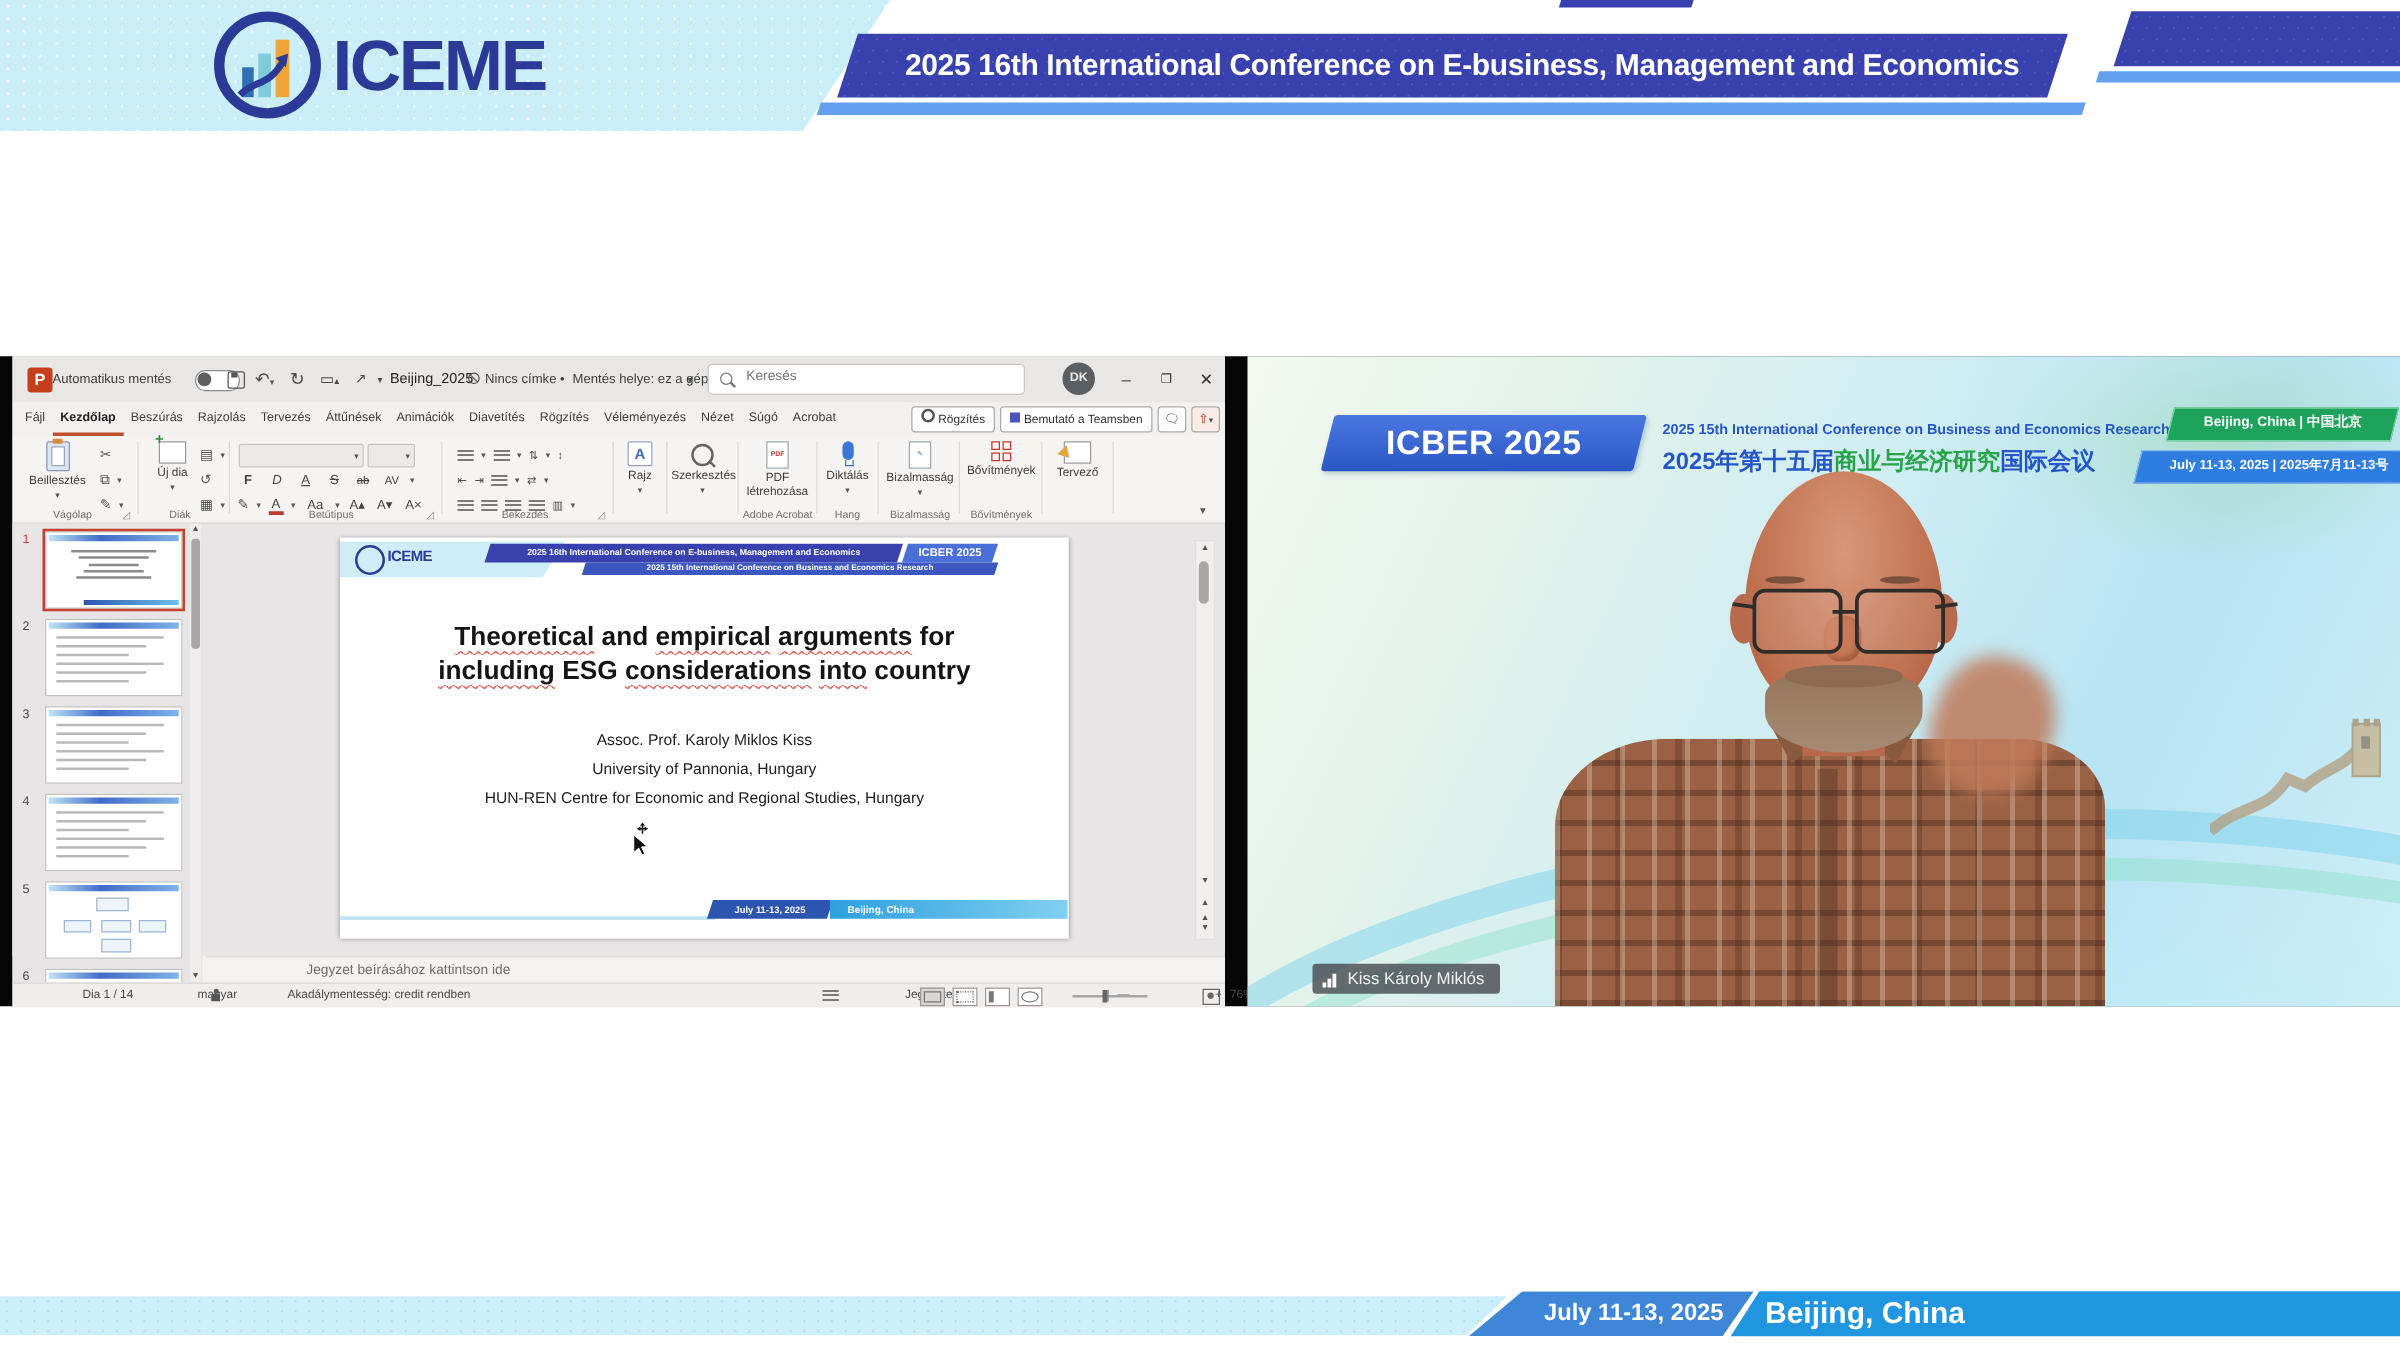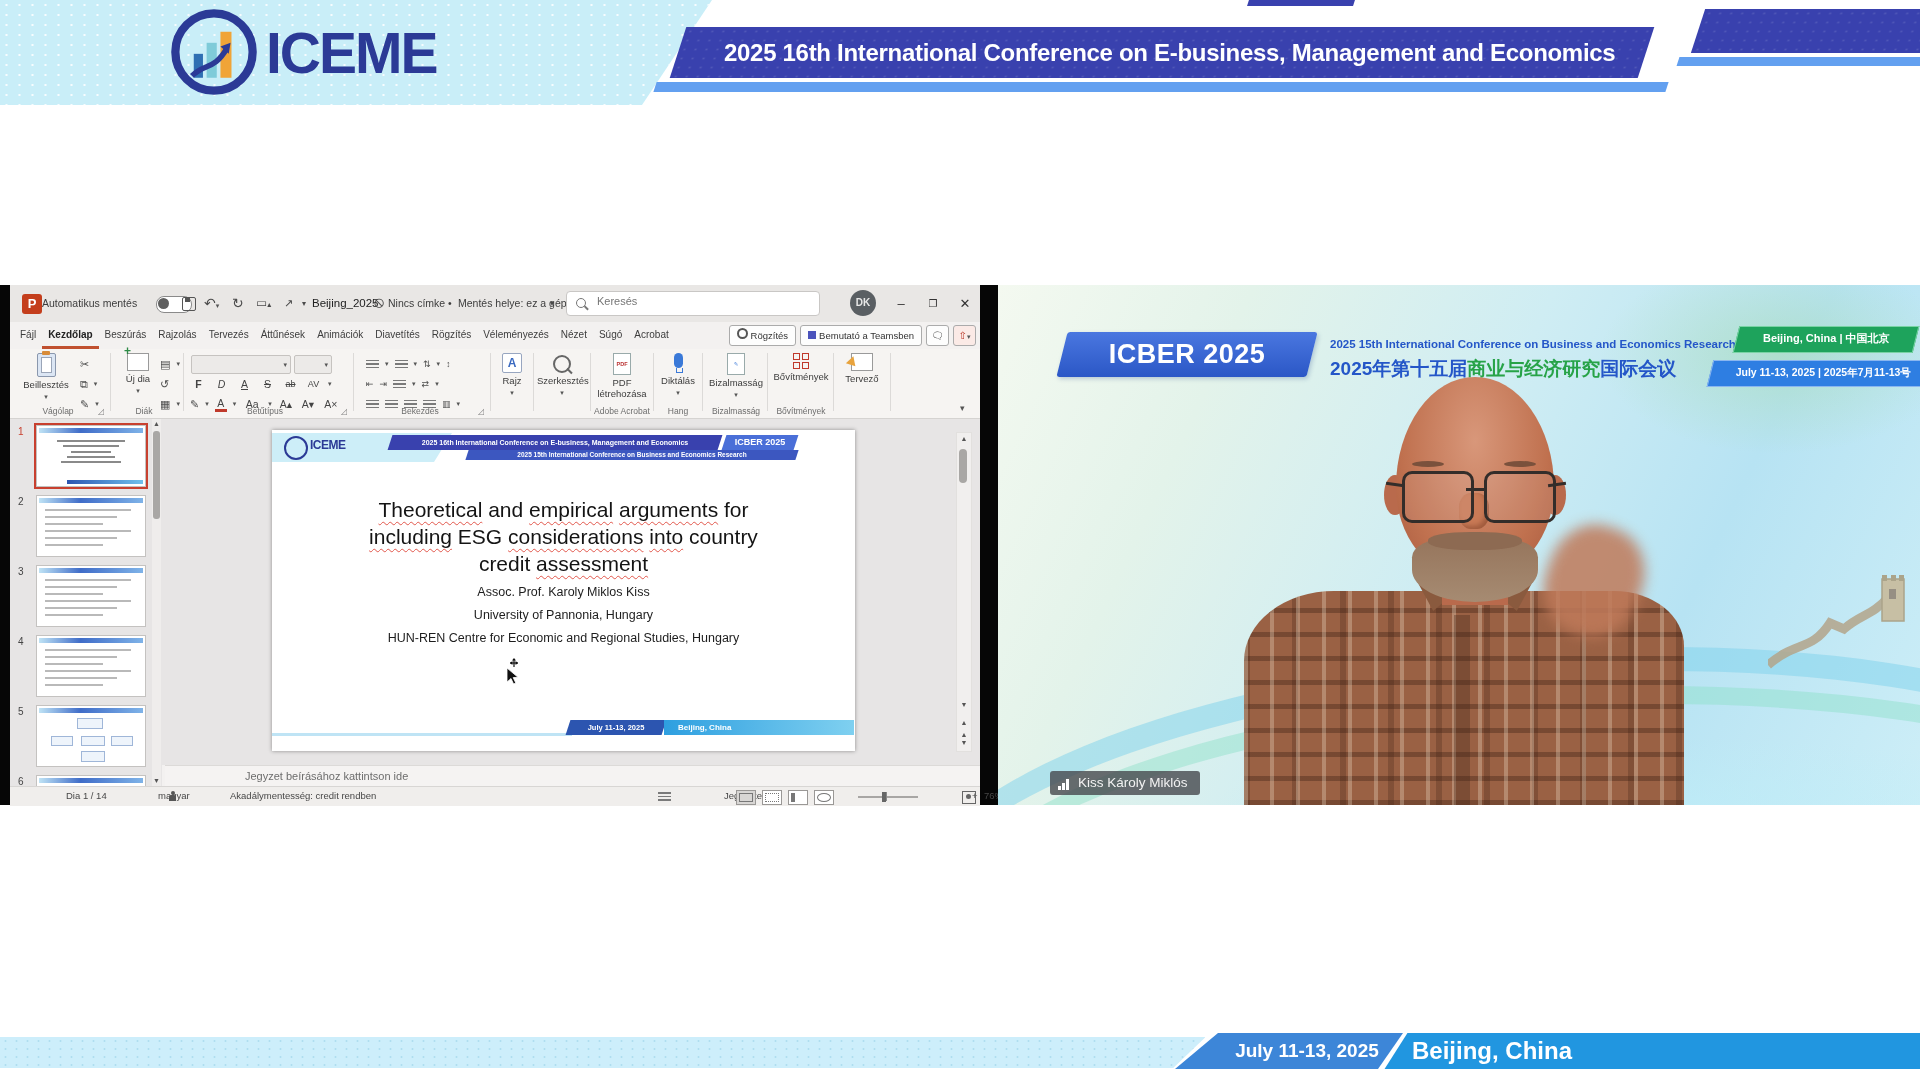--- a/index.html
+++ b/index.html
@@ -112,7 +112,7 @@
   .sc-badge span{display:block;transform:skewX(18deg);color:#fff;font-size:9px;font-weight:bold;line-height:15px;text-align:center;white-space:nowrap;}
   .sc-band2{left:195px;top:20px;width:330px;height:10px;background:#3c57c0;transform:skewX(-18deg);}
   .sc-band2 span{display:block;transform:skewX(18deg);color:#fff;font-size:6.5px;font-weight:bold;line-height:10px;text-align:center;white-space:nowrap;}
-  #slide-title{left:0;top:66px;width:583px;text-align:center;font-size:21px;font-weight:normal;color:#141414;line-height:27px;}
+  #slide-title{left:0;top:66px;width:583px;text-align:center;font-size:21px;font-weight:bold;color:#141414;line-height:27px;}
   .sp{text-decoration:underline wavy #e2574c 1px;text-underline-offset:4px;}
   .sl-authors{left:0;width:583px;text-align:center;font-size:12.5px;color:#1d1d1d;}
   .sf-date{left:296px;top:290px;width:96px;height:15px;background:#2c55b0;transform:skewX(-18deg);}

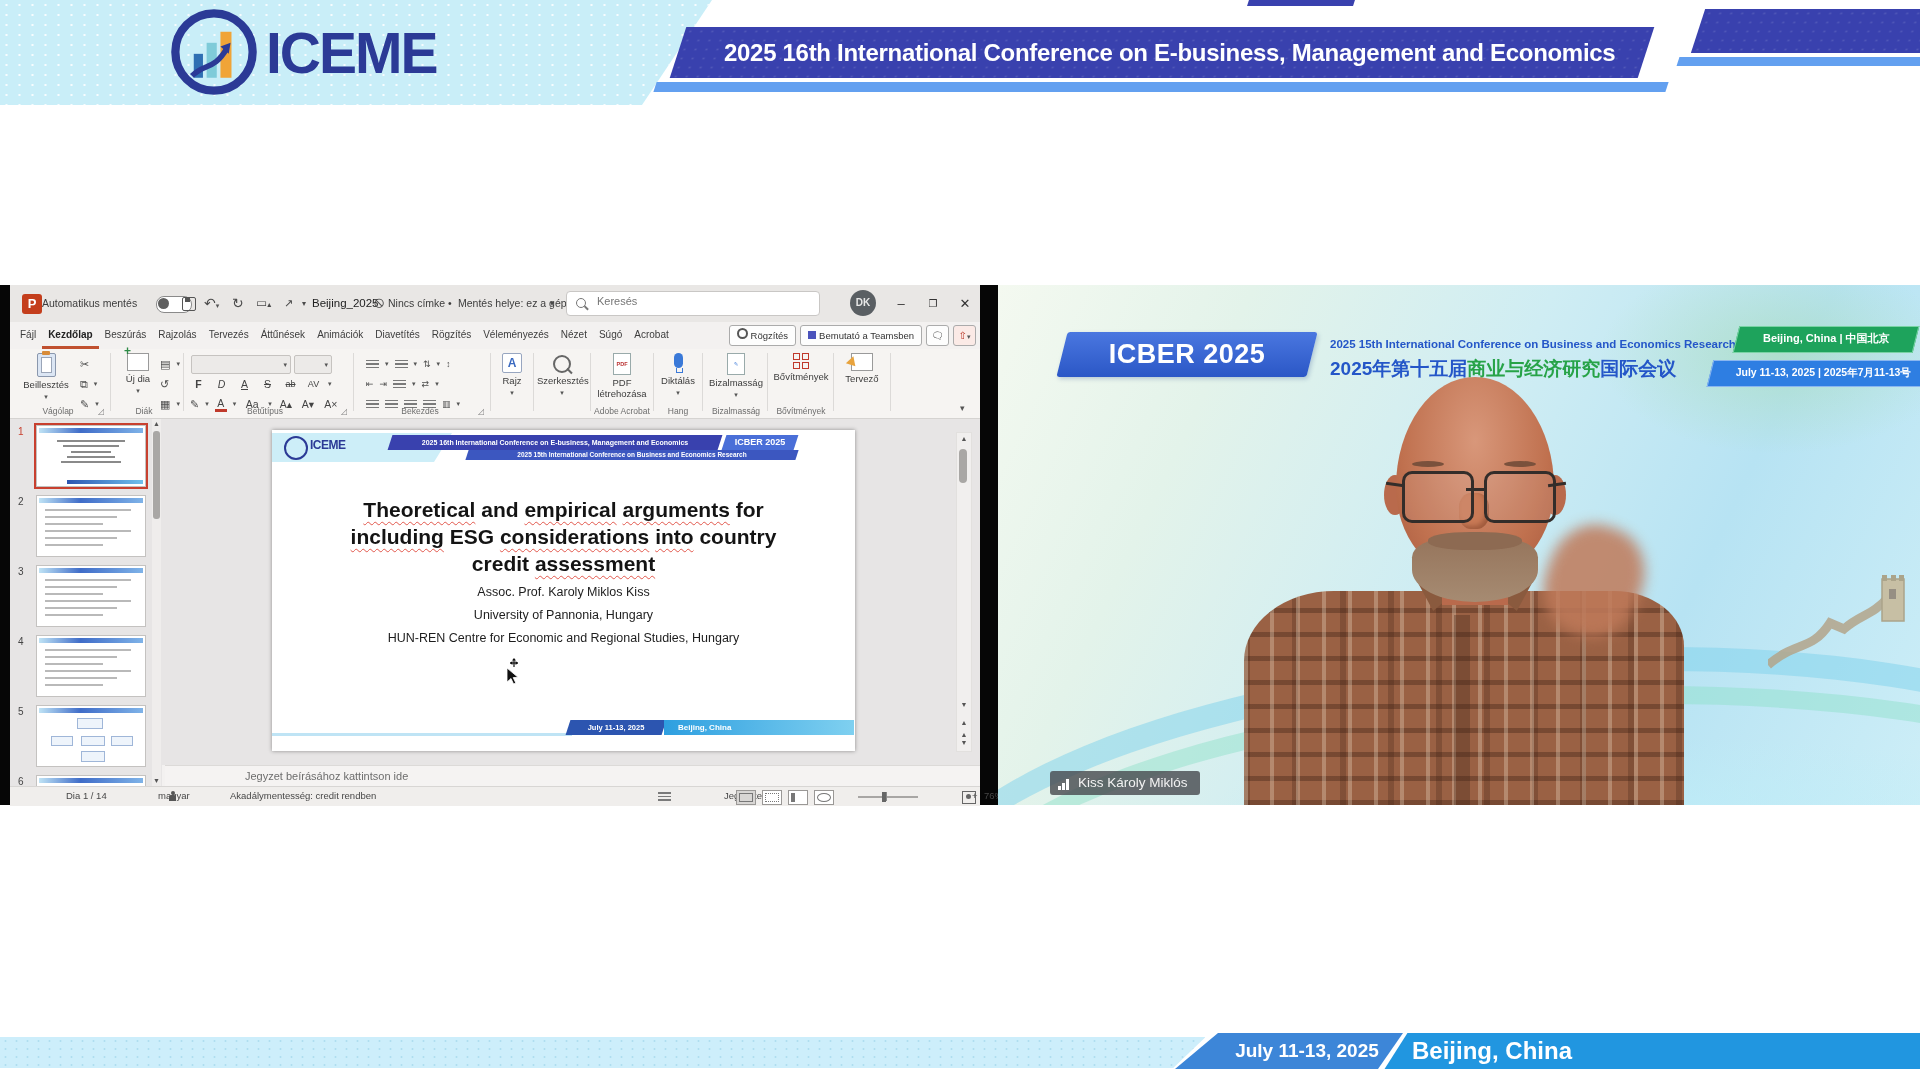--- a/index.html
+++ b/index.html
@@ -516,7 +516,6 @@
         <div id="slide-title" class="abs">
             <div><span class="sp">Theoretical</span><span> and </span><span class="sp">empirical</span><span> </span><span class="sp">arguments</span><span> for</span></div>
             <div><span class="sp">including</span><span> ESG </span><span class="sp">considerations</span><span> </span><span class="sp">into</span><span> country</span></div>
-            <div><span>credit </span><span class="sp">assessment</span></div>
           </div>
 
         <div class="abs sl-authors" style="top:155px">Assoc. Prof. Karoly Miklos Kiss</div>

